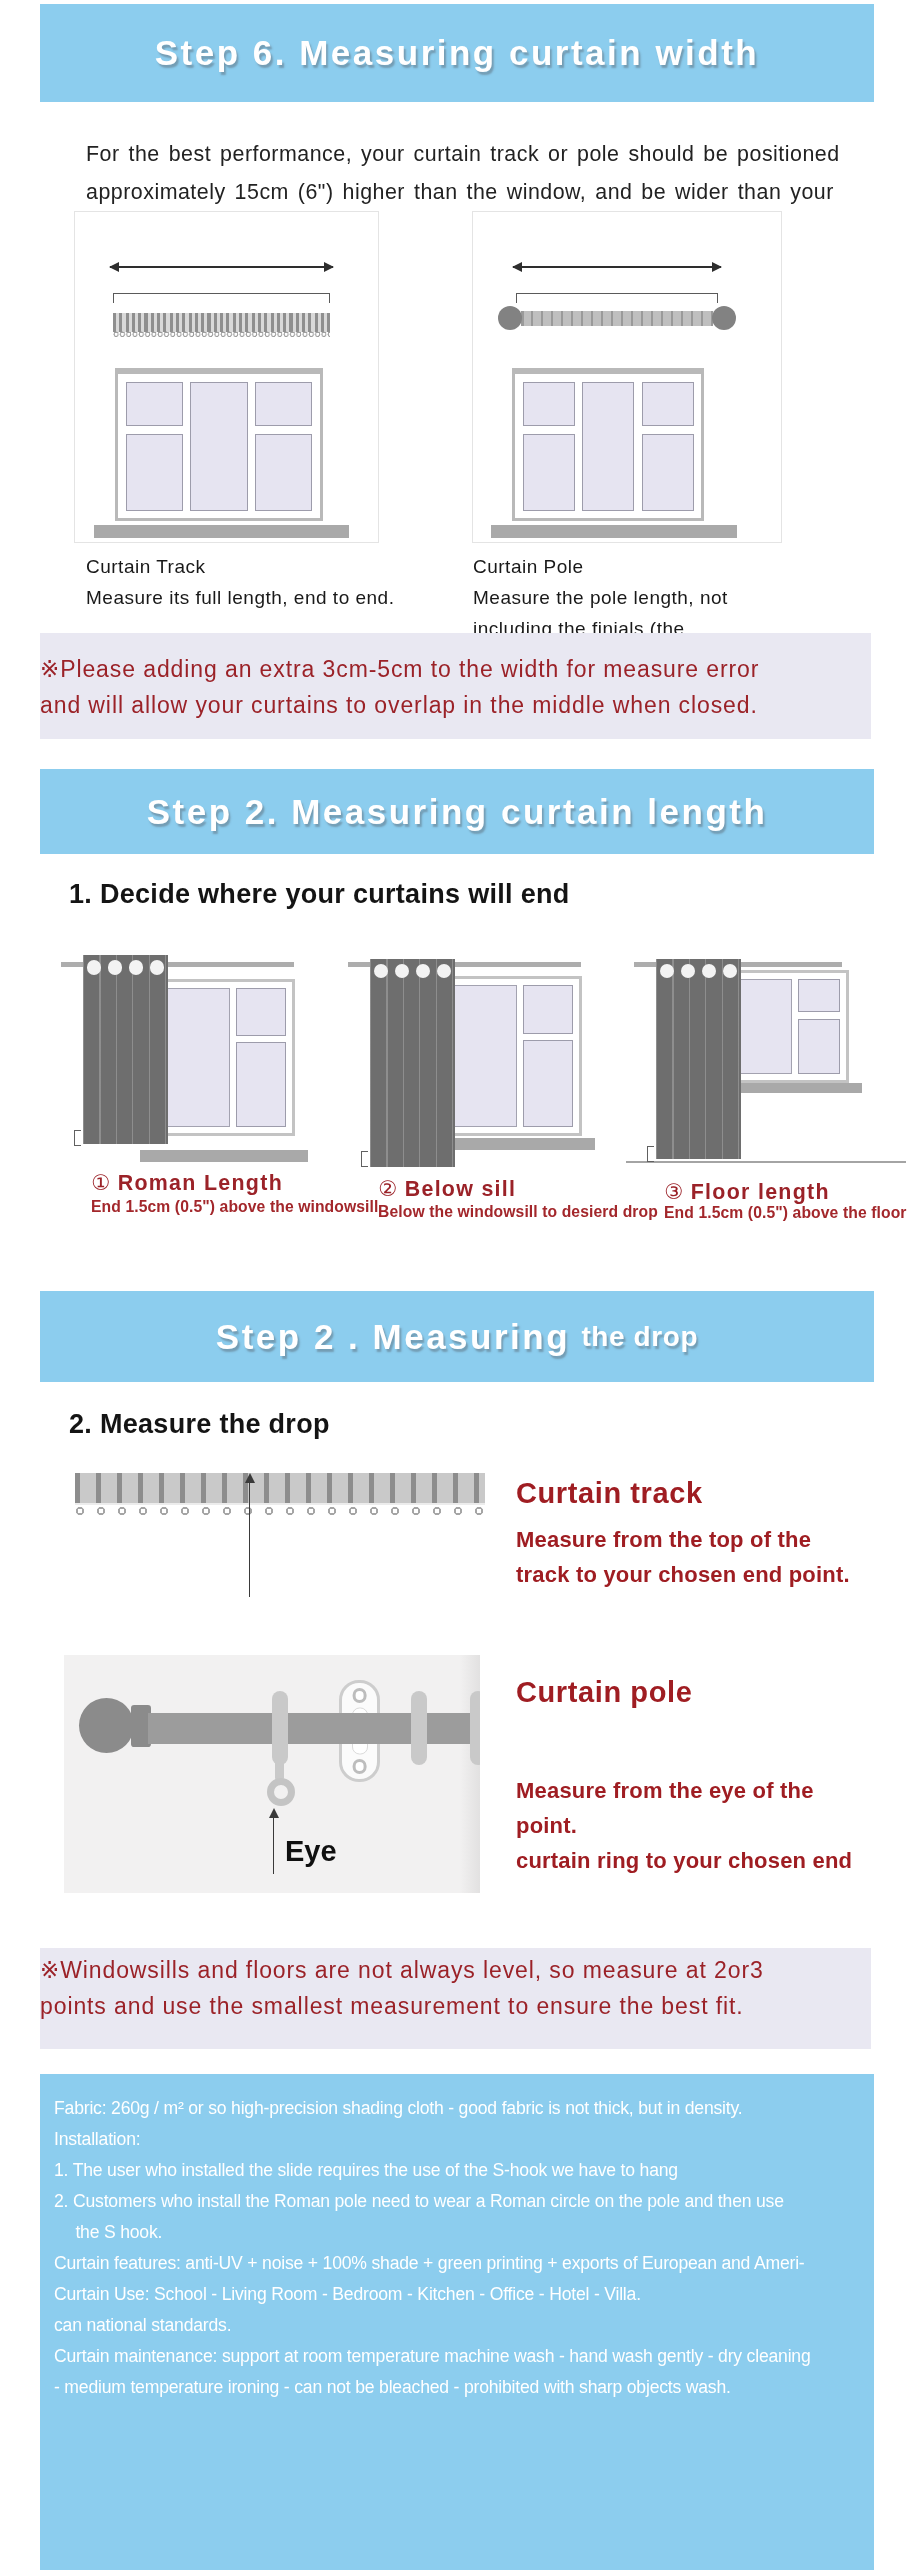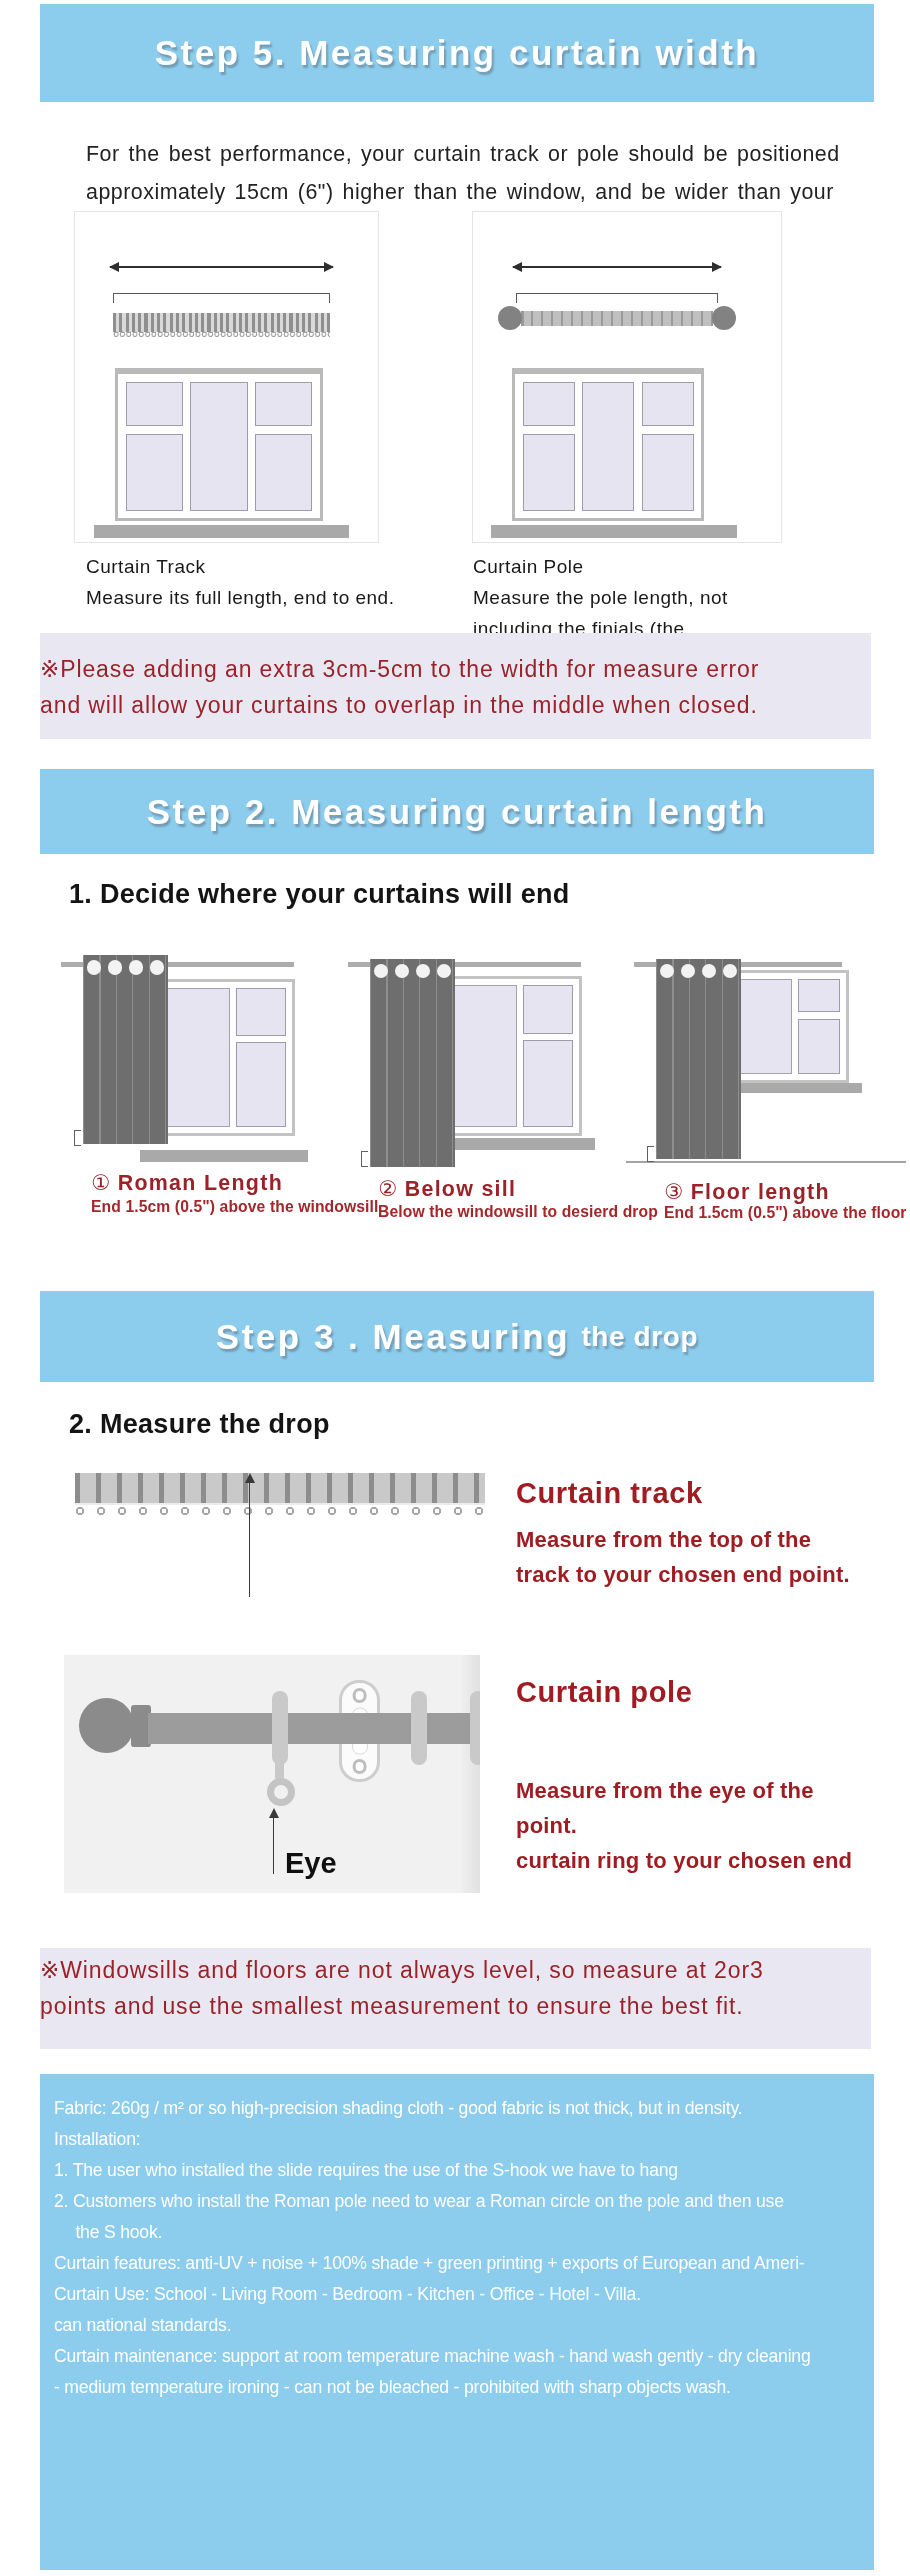--- a/index.html
+++ b/index.html
@@ -134,7 +134,7 @@
 <div id="page">
 
   <div class="banner" id="banner1">
-    <span class="banner-text">Step 5. Measuring curtain width</span>
+    <span class="banner-text">Step 6. Measuring curtain width</span>
   </div>
 
   <div class="intro">

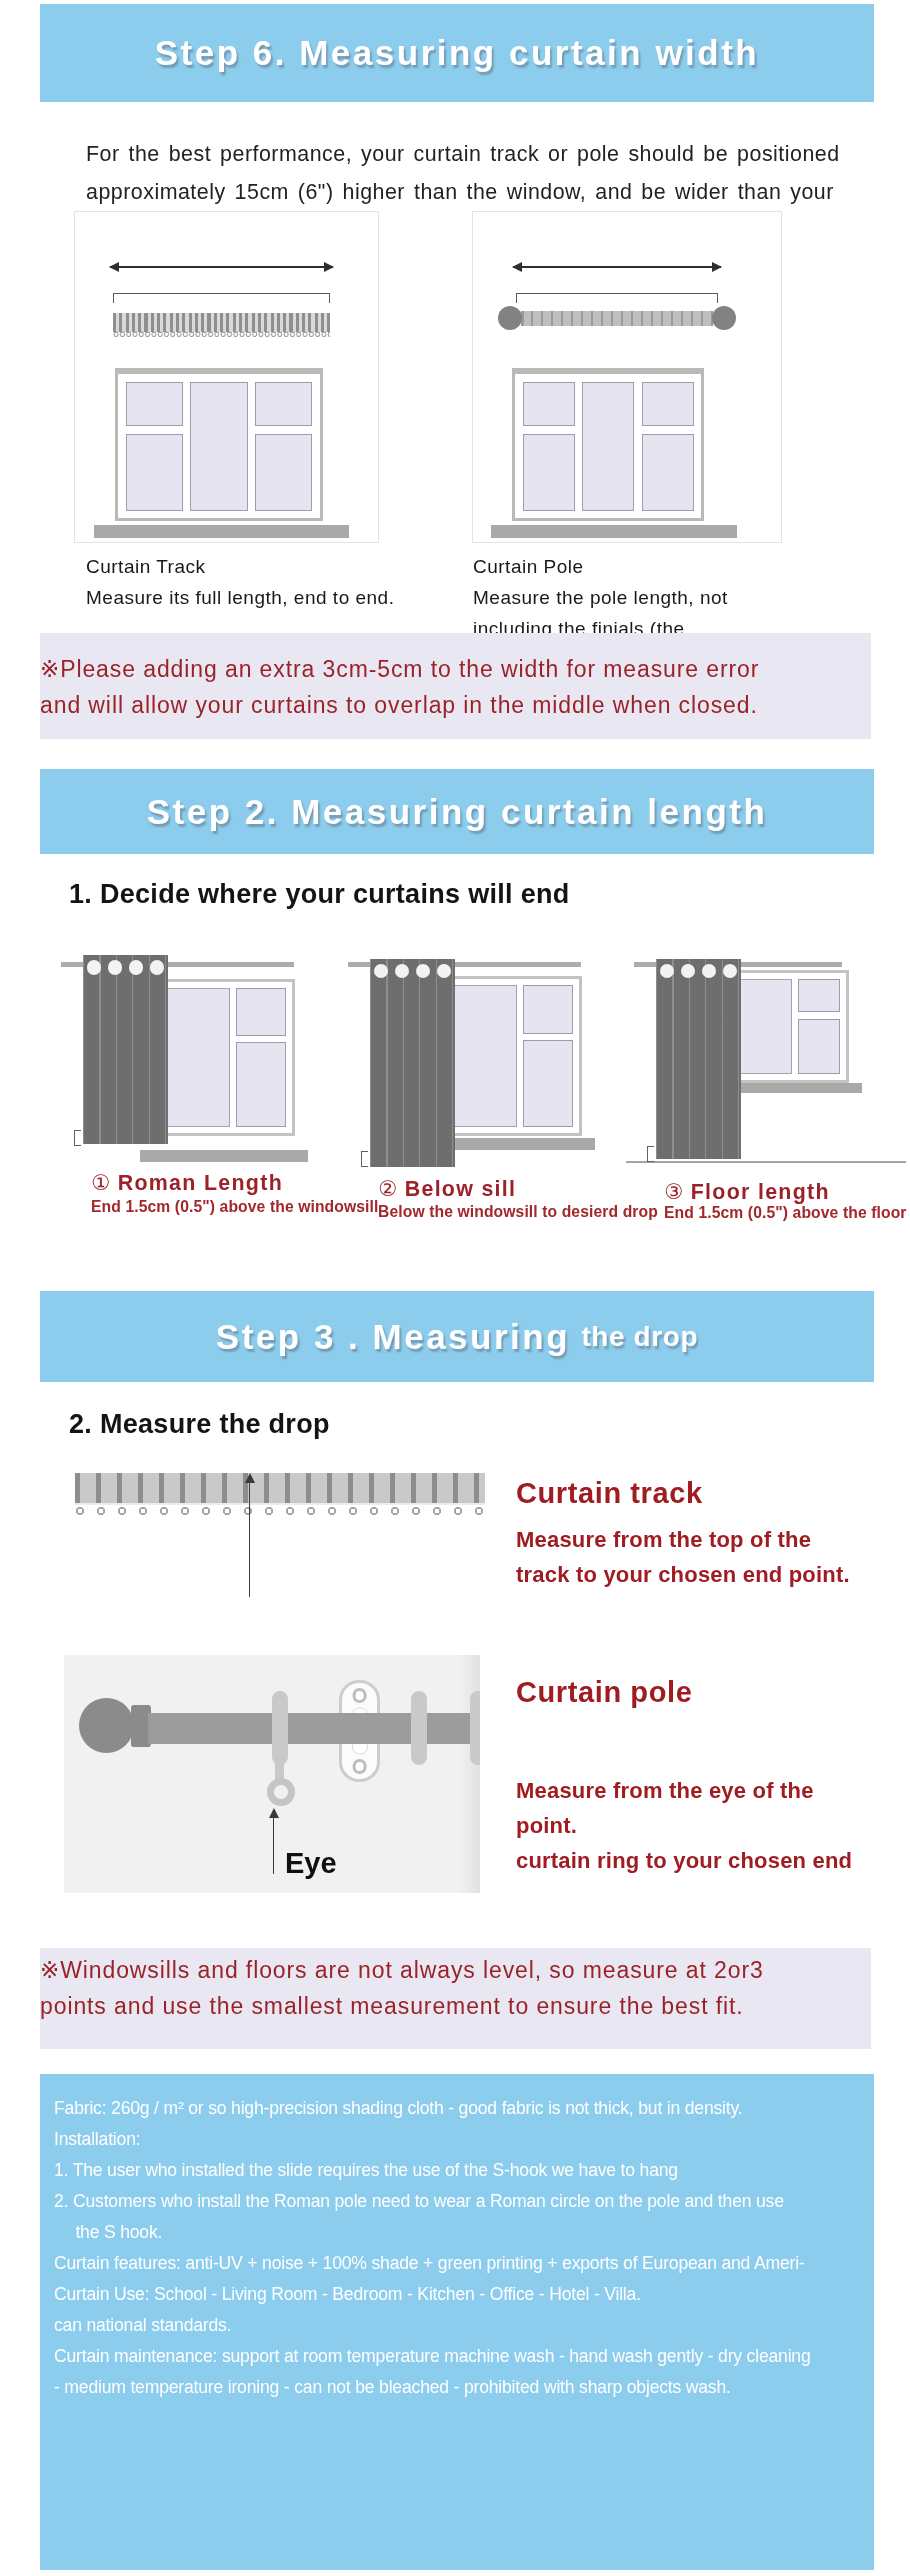--- a/index.html
+++ b/index.html
@@ -283,7 +283,7 @@
   </div>
 
   <div class="banner" id="banner3">
-    <span class="banner-text">Step 3 . Measuring</span>
+    <span class="banner-text">Step 2 . Measuring</span>
     <span class="banner-sub">the drop</span>
   </div>
 

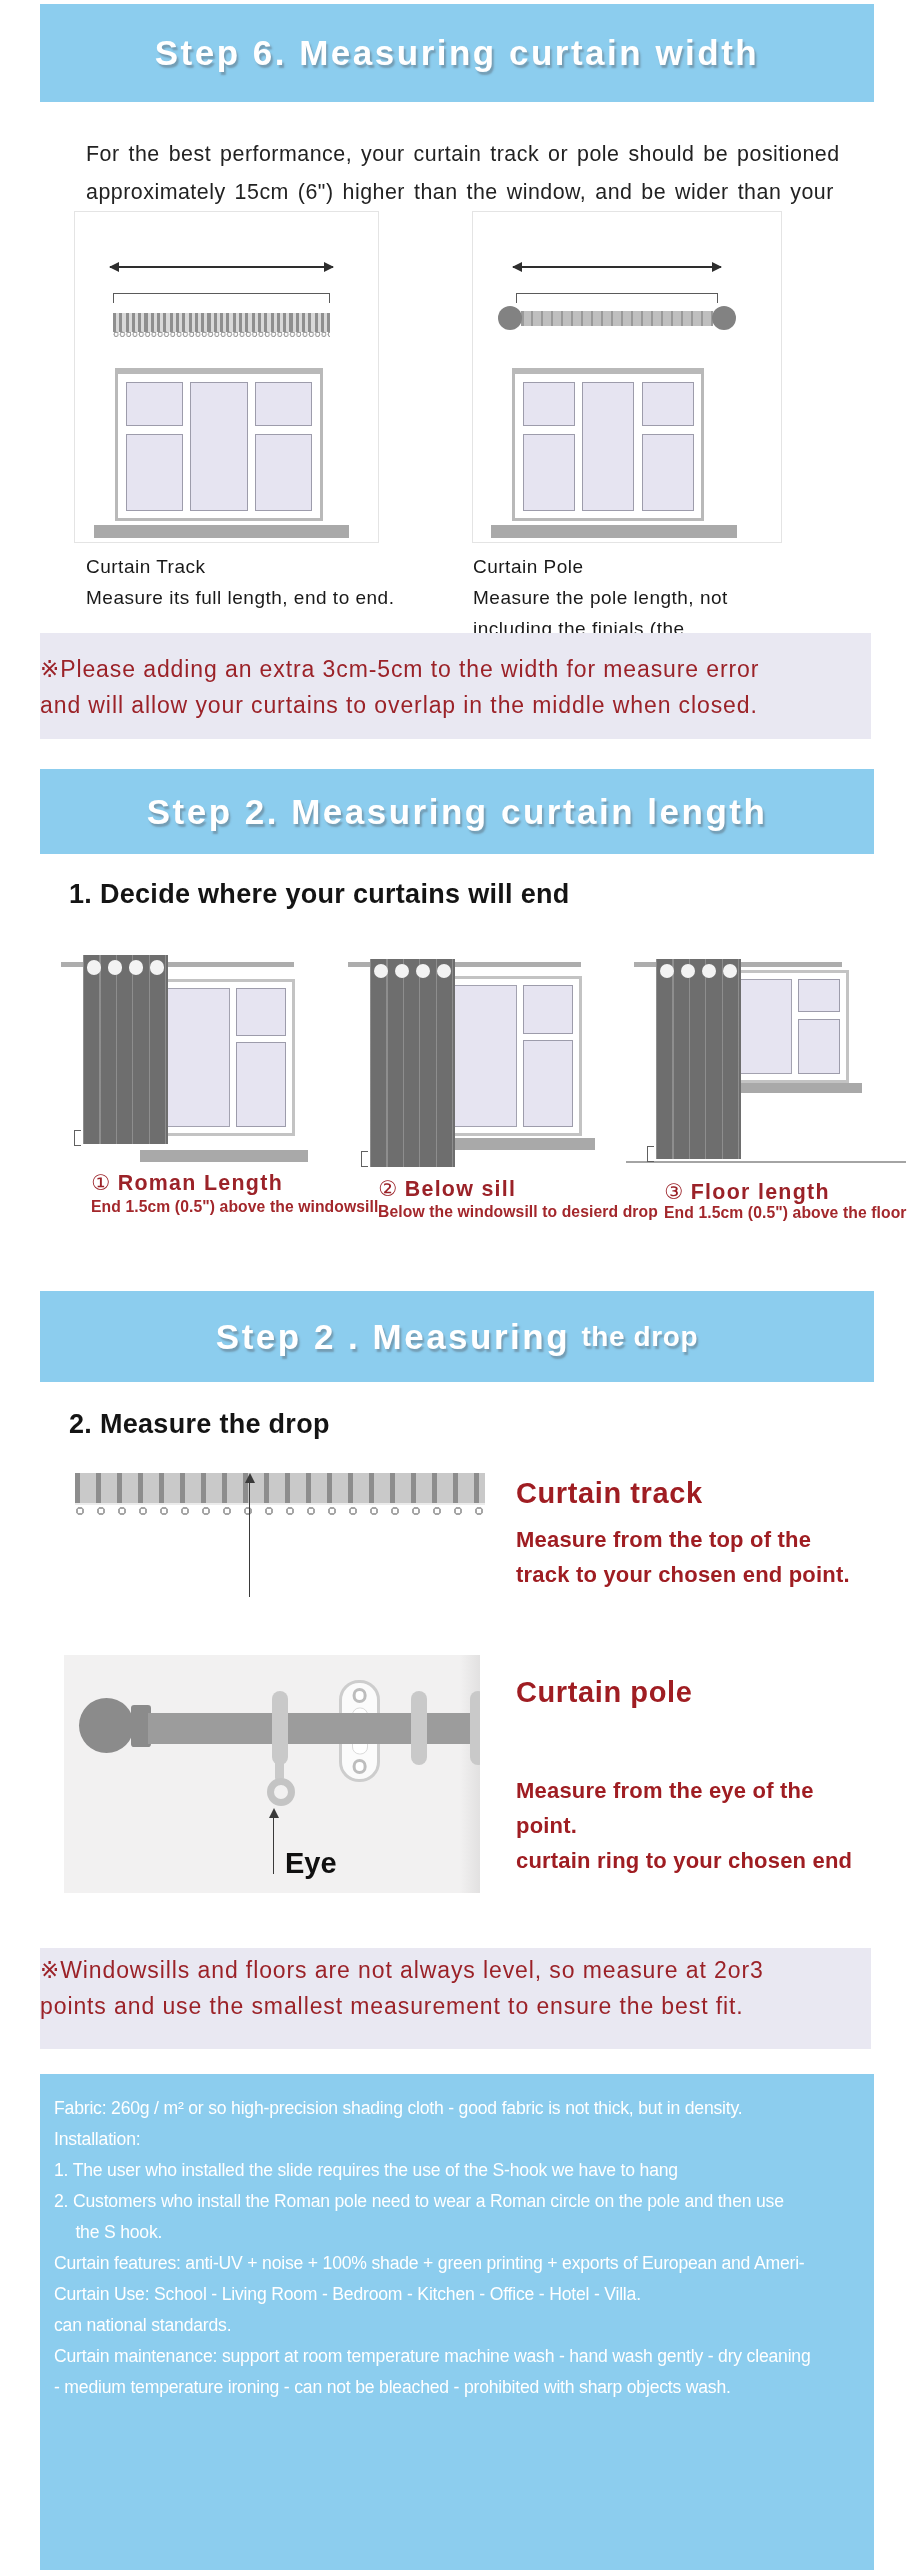--- a/index.html
+++ b/index.html
@@ -120,7 +120,7 @@
   .slot{position:absolute;left:50%;top:50%;transform:translate(-50%,-50%);width:14px;height:45px;
     background:#ffffff;border:1.9px solid #dadada;border-radius:7.5px;}
   #eyeArrow{left:209px;top:162px;height:57px;}
-  .eye-label{position:absolute;left:221px;top:192px;font-size:29px;font-weight:bold;color:#101010;}
+  .eye-label{position:absolute;left:221px;top:180px;font-size:29px;font-weight:bold;color:#101010;}
 
   
   .info{position:absolute;top:2074px;left:40px;width:834px;height:496px;background:#8ccdee;

